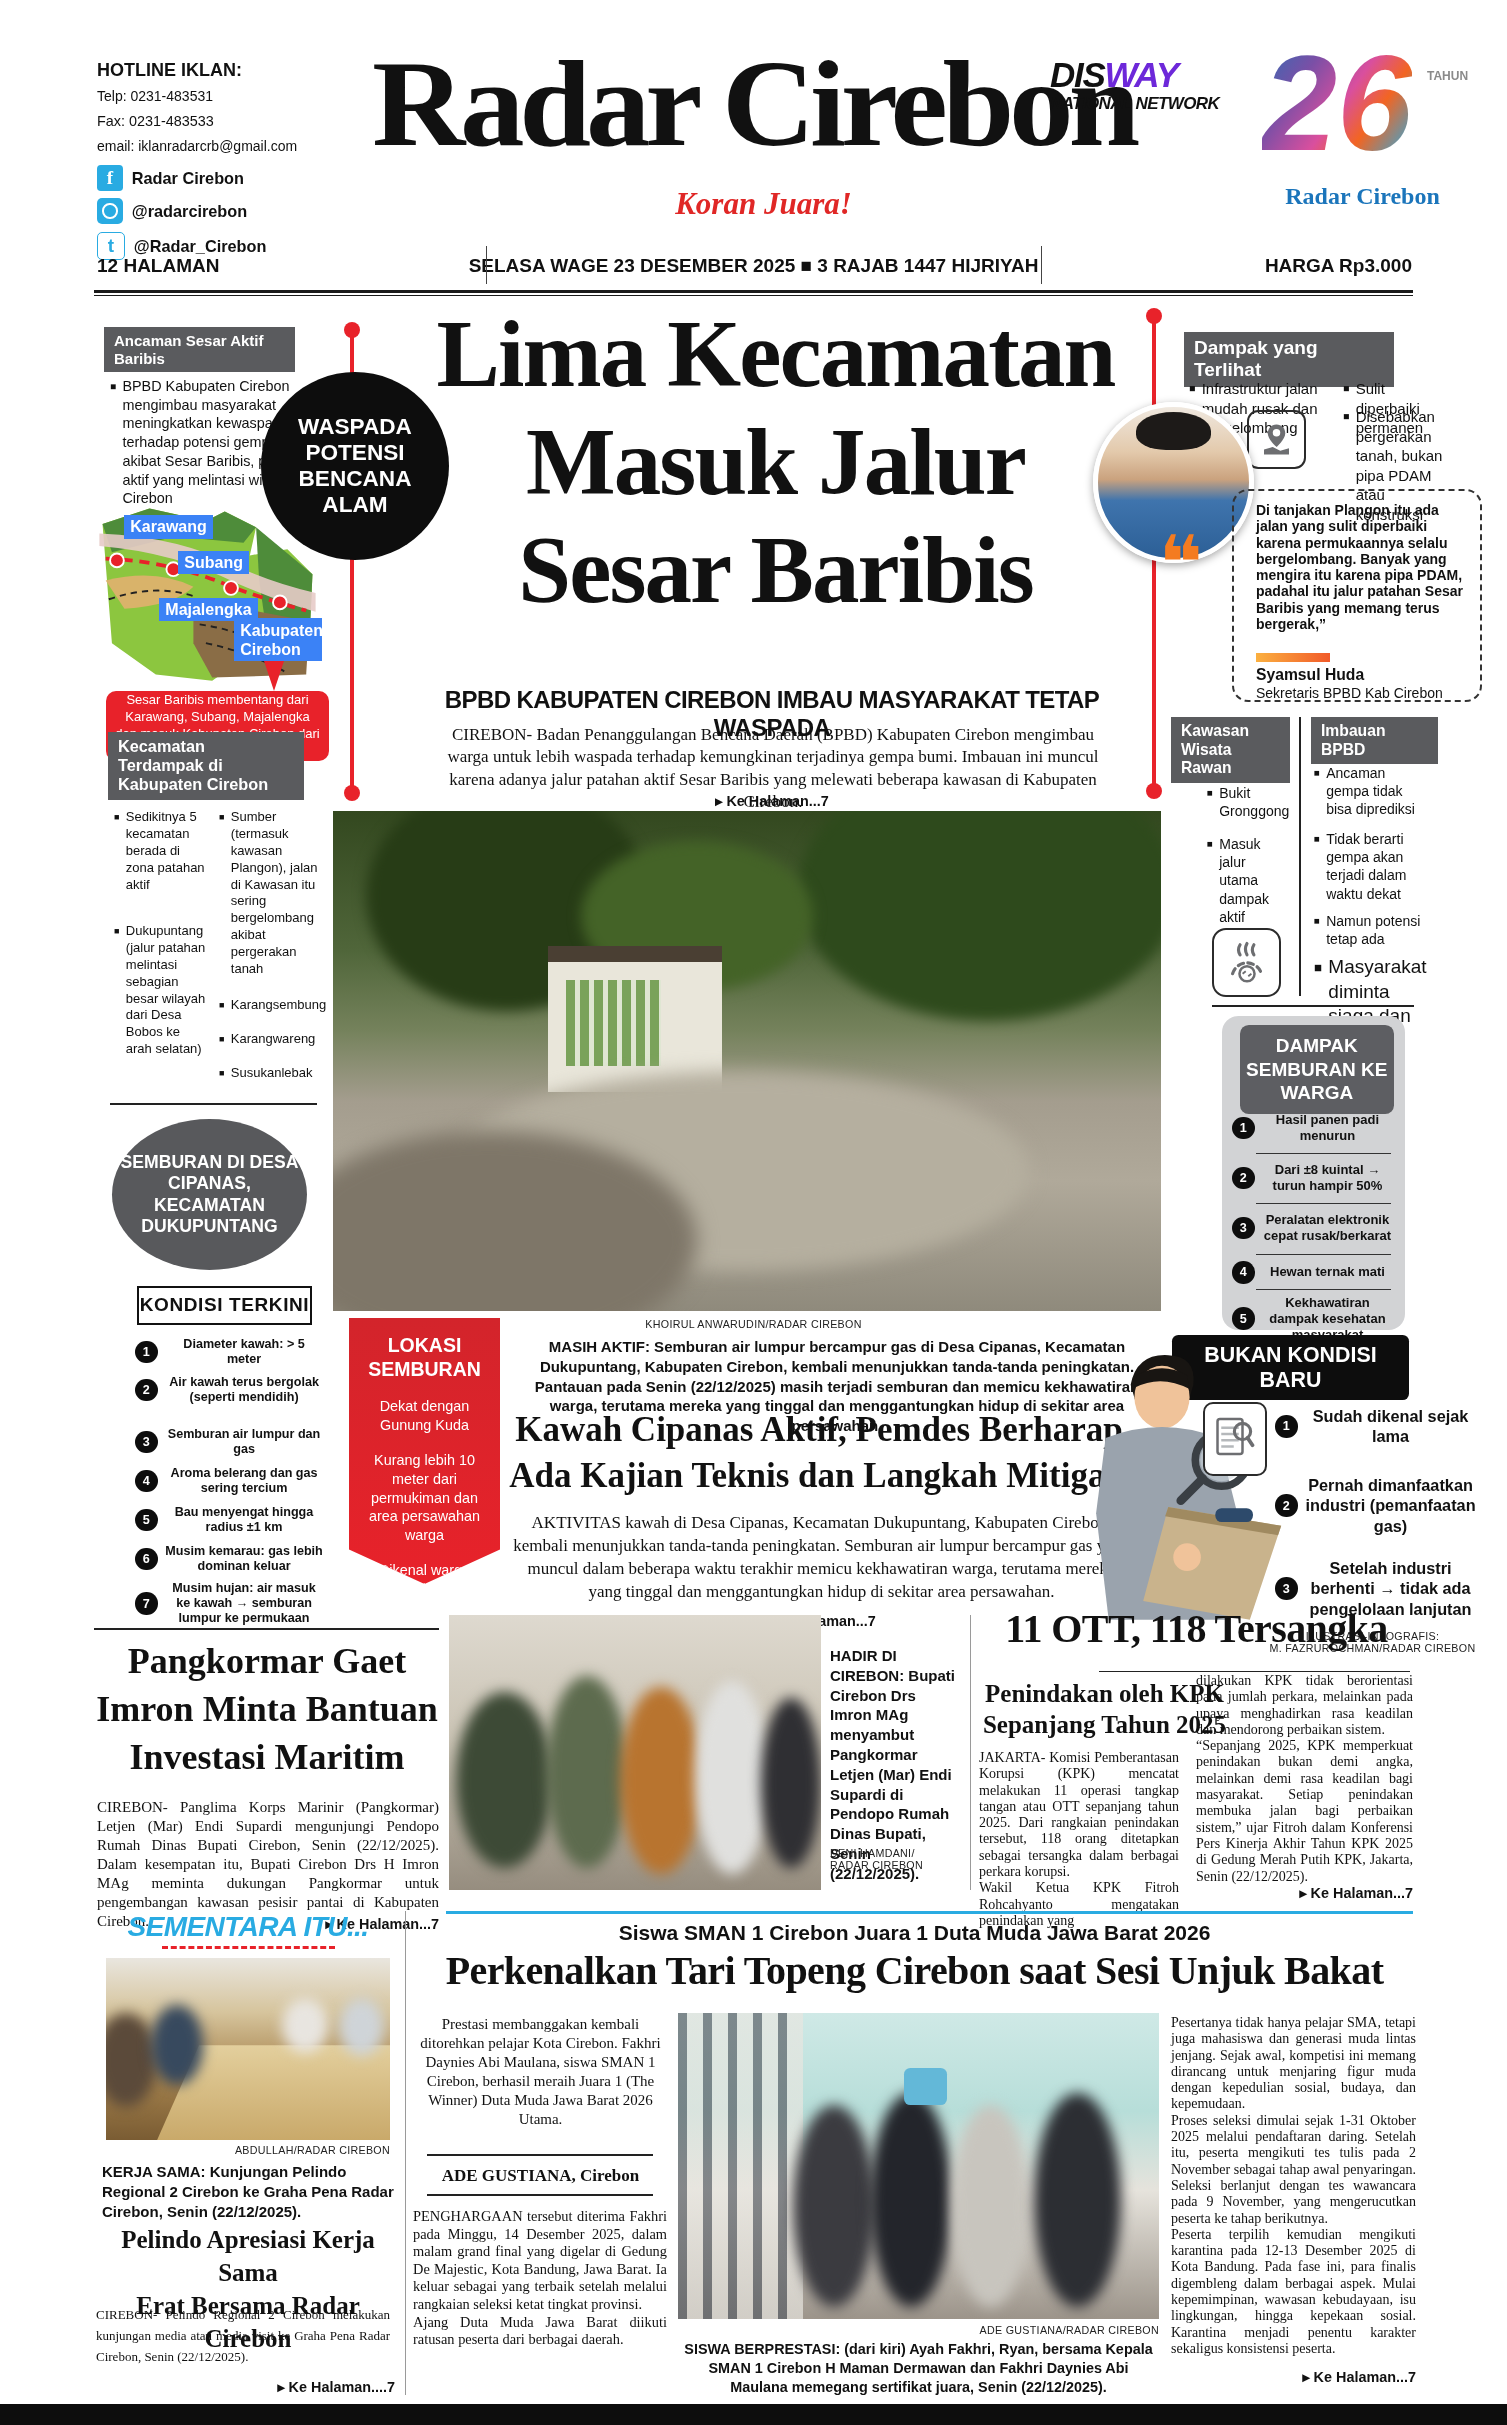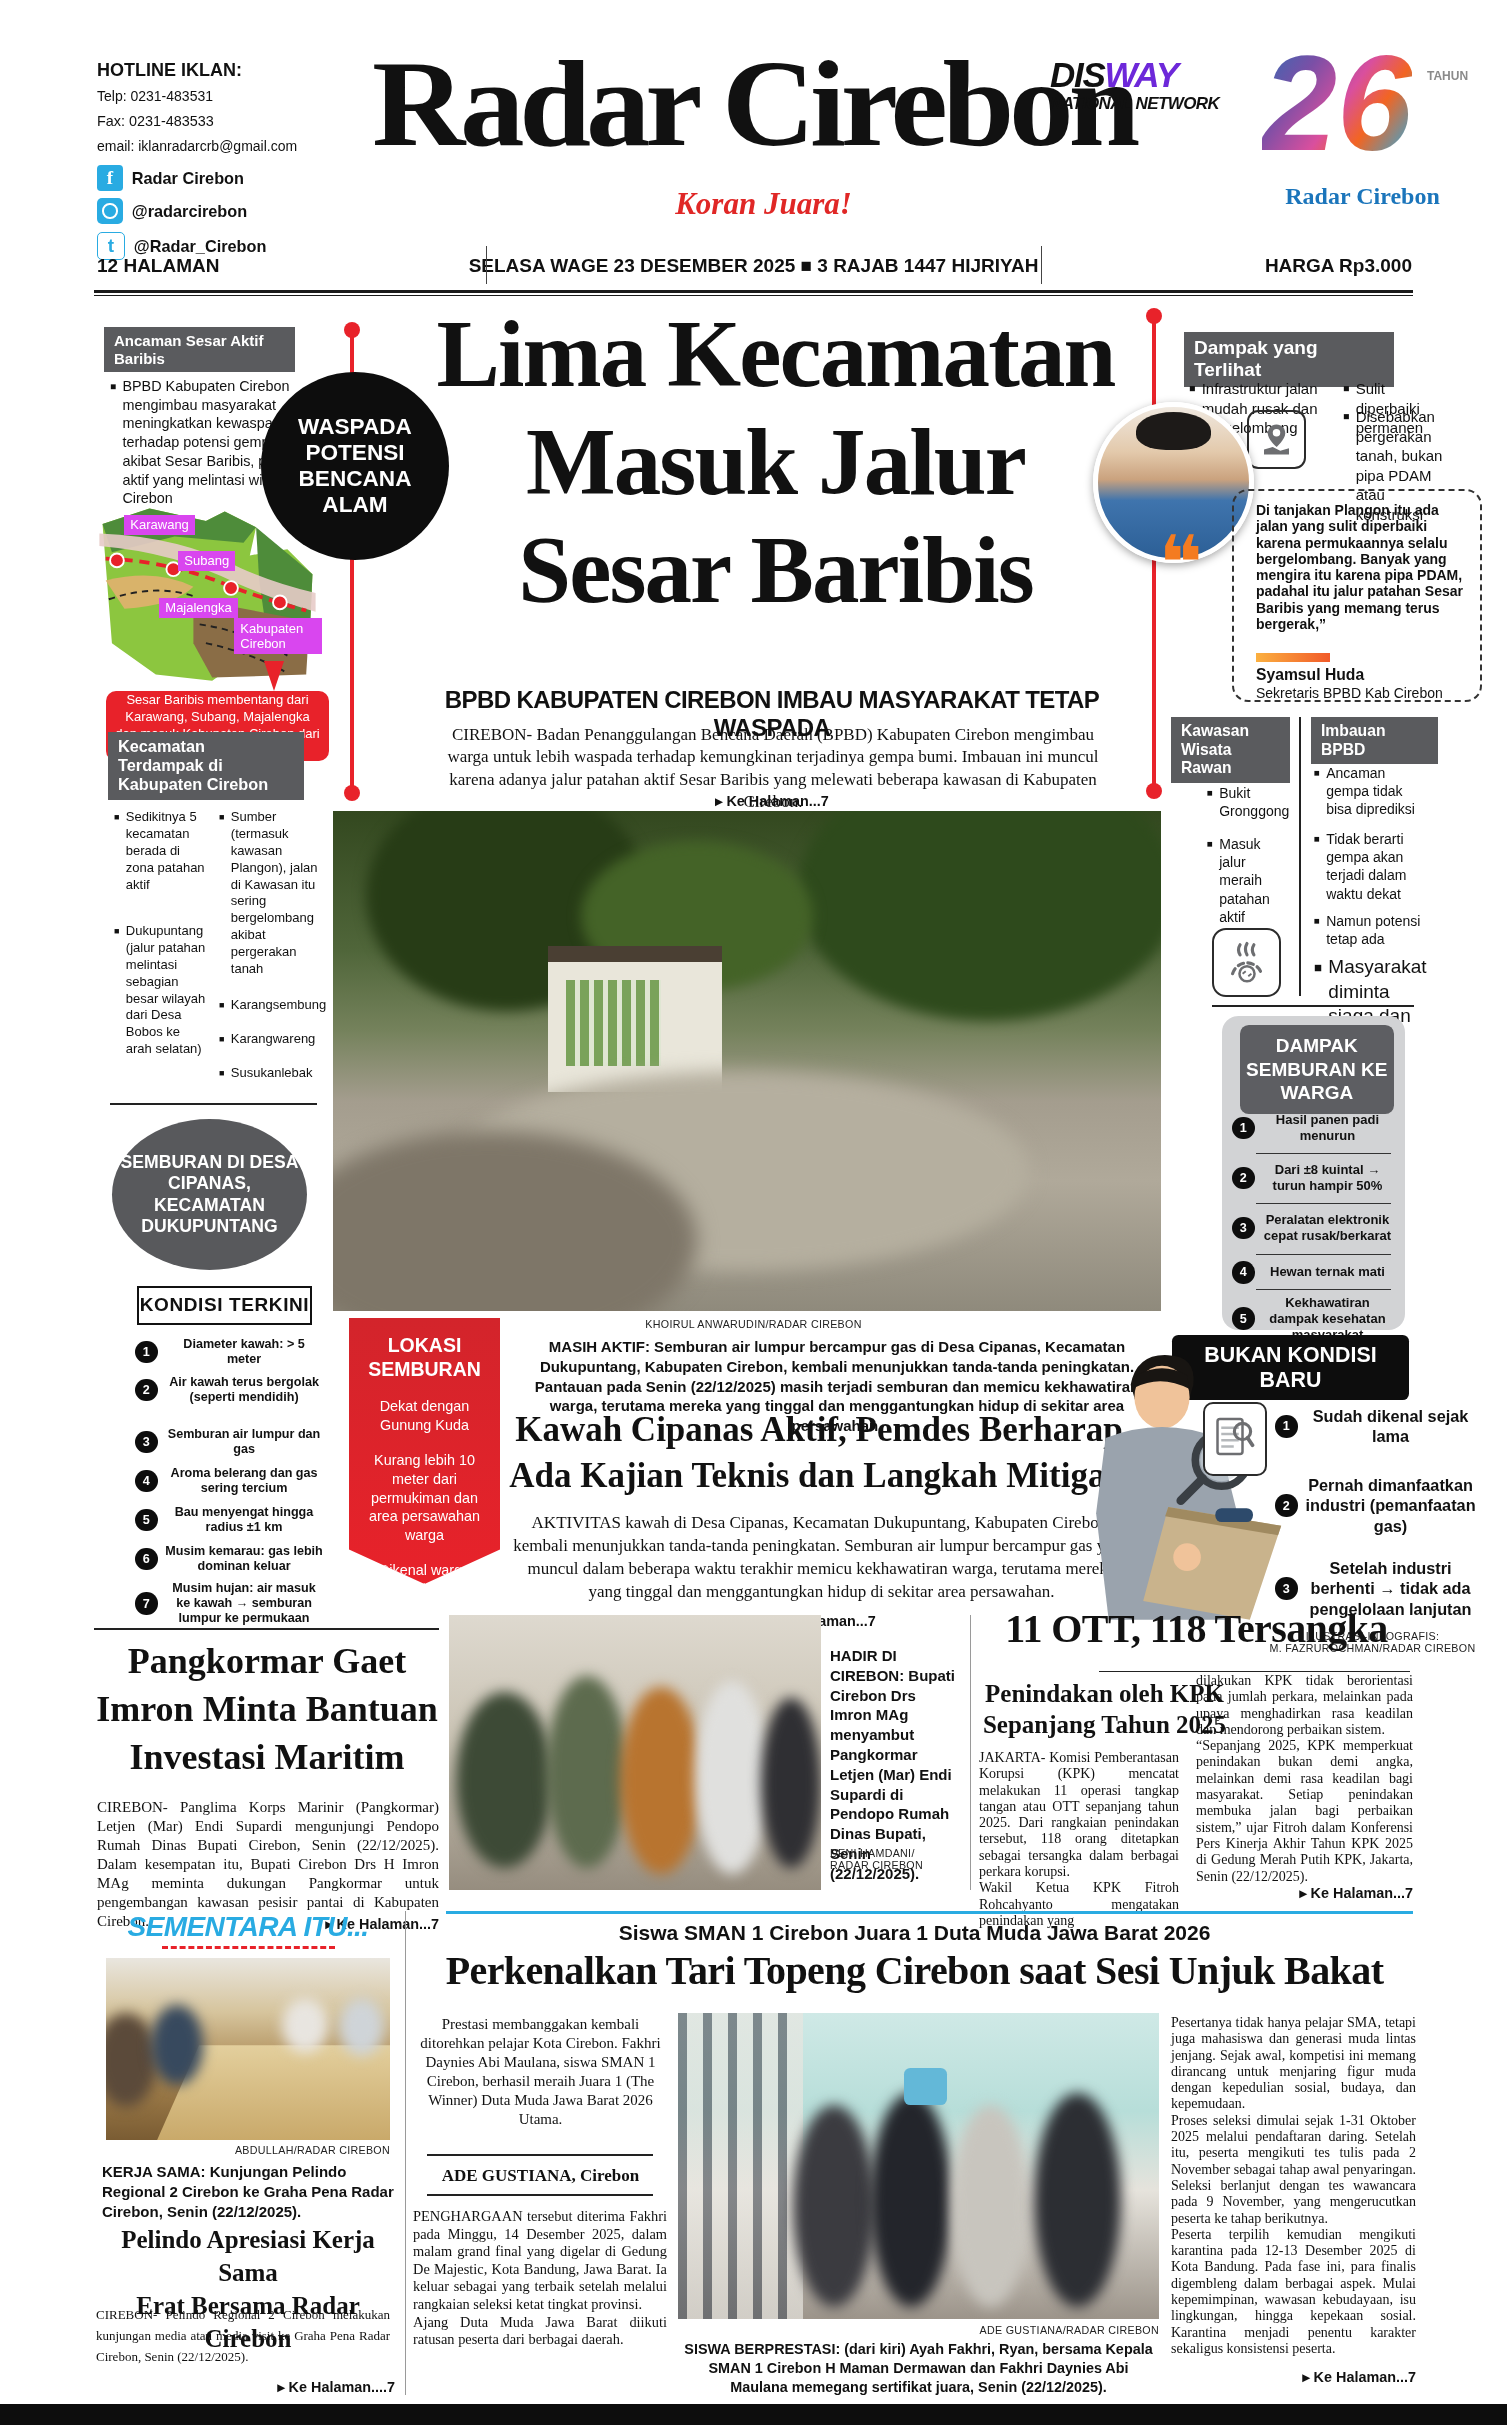--- a/index.html
+++ b/index.html
@@ -19,7 +19,7 @@
         align-items:center;justify-content:center;font-weight:bold;font-size:12.6px;flex:none}
   .rline{position:absolute;width:4.4px;background:#e8222a}
   .rdot{position:absolute;width:16.3px;height:16.3px;border-radius:50%;background:#e8222a}
-  .maplabel{position:absolute;background:#d946ef;color:#fff;font-weight:normal;font-size:13px;
+  .maplabel{position:absolute;background:#3b82f6;color:#fff;font-weight:bold;font-size:16px;
             padding:2.5px 6.3px;line-height:1.15}
   .sep{position:absolute;height:1.3px;background:#333}
   .photo{position:absolute;overflow:hidden}

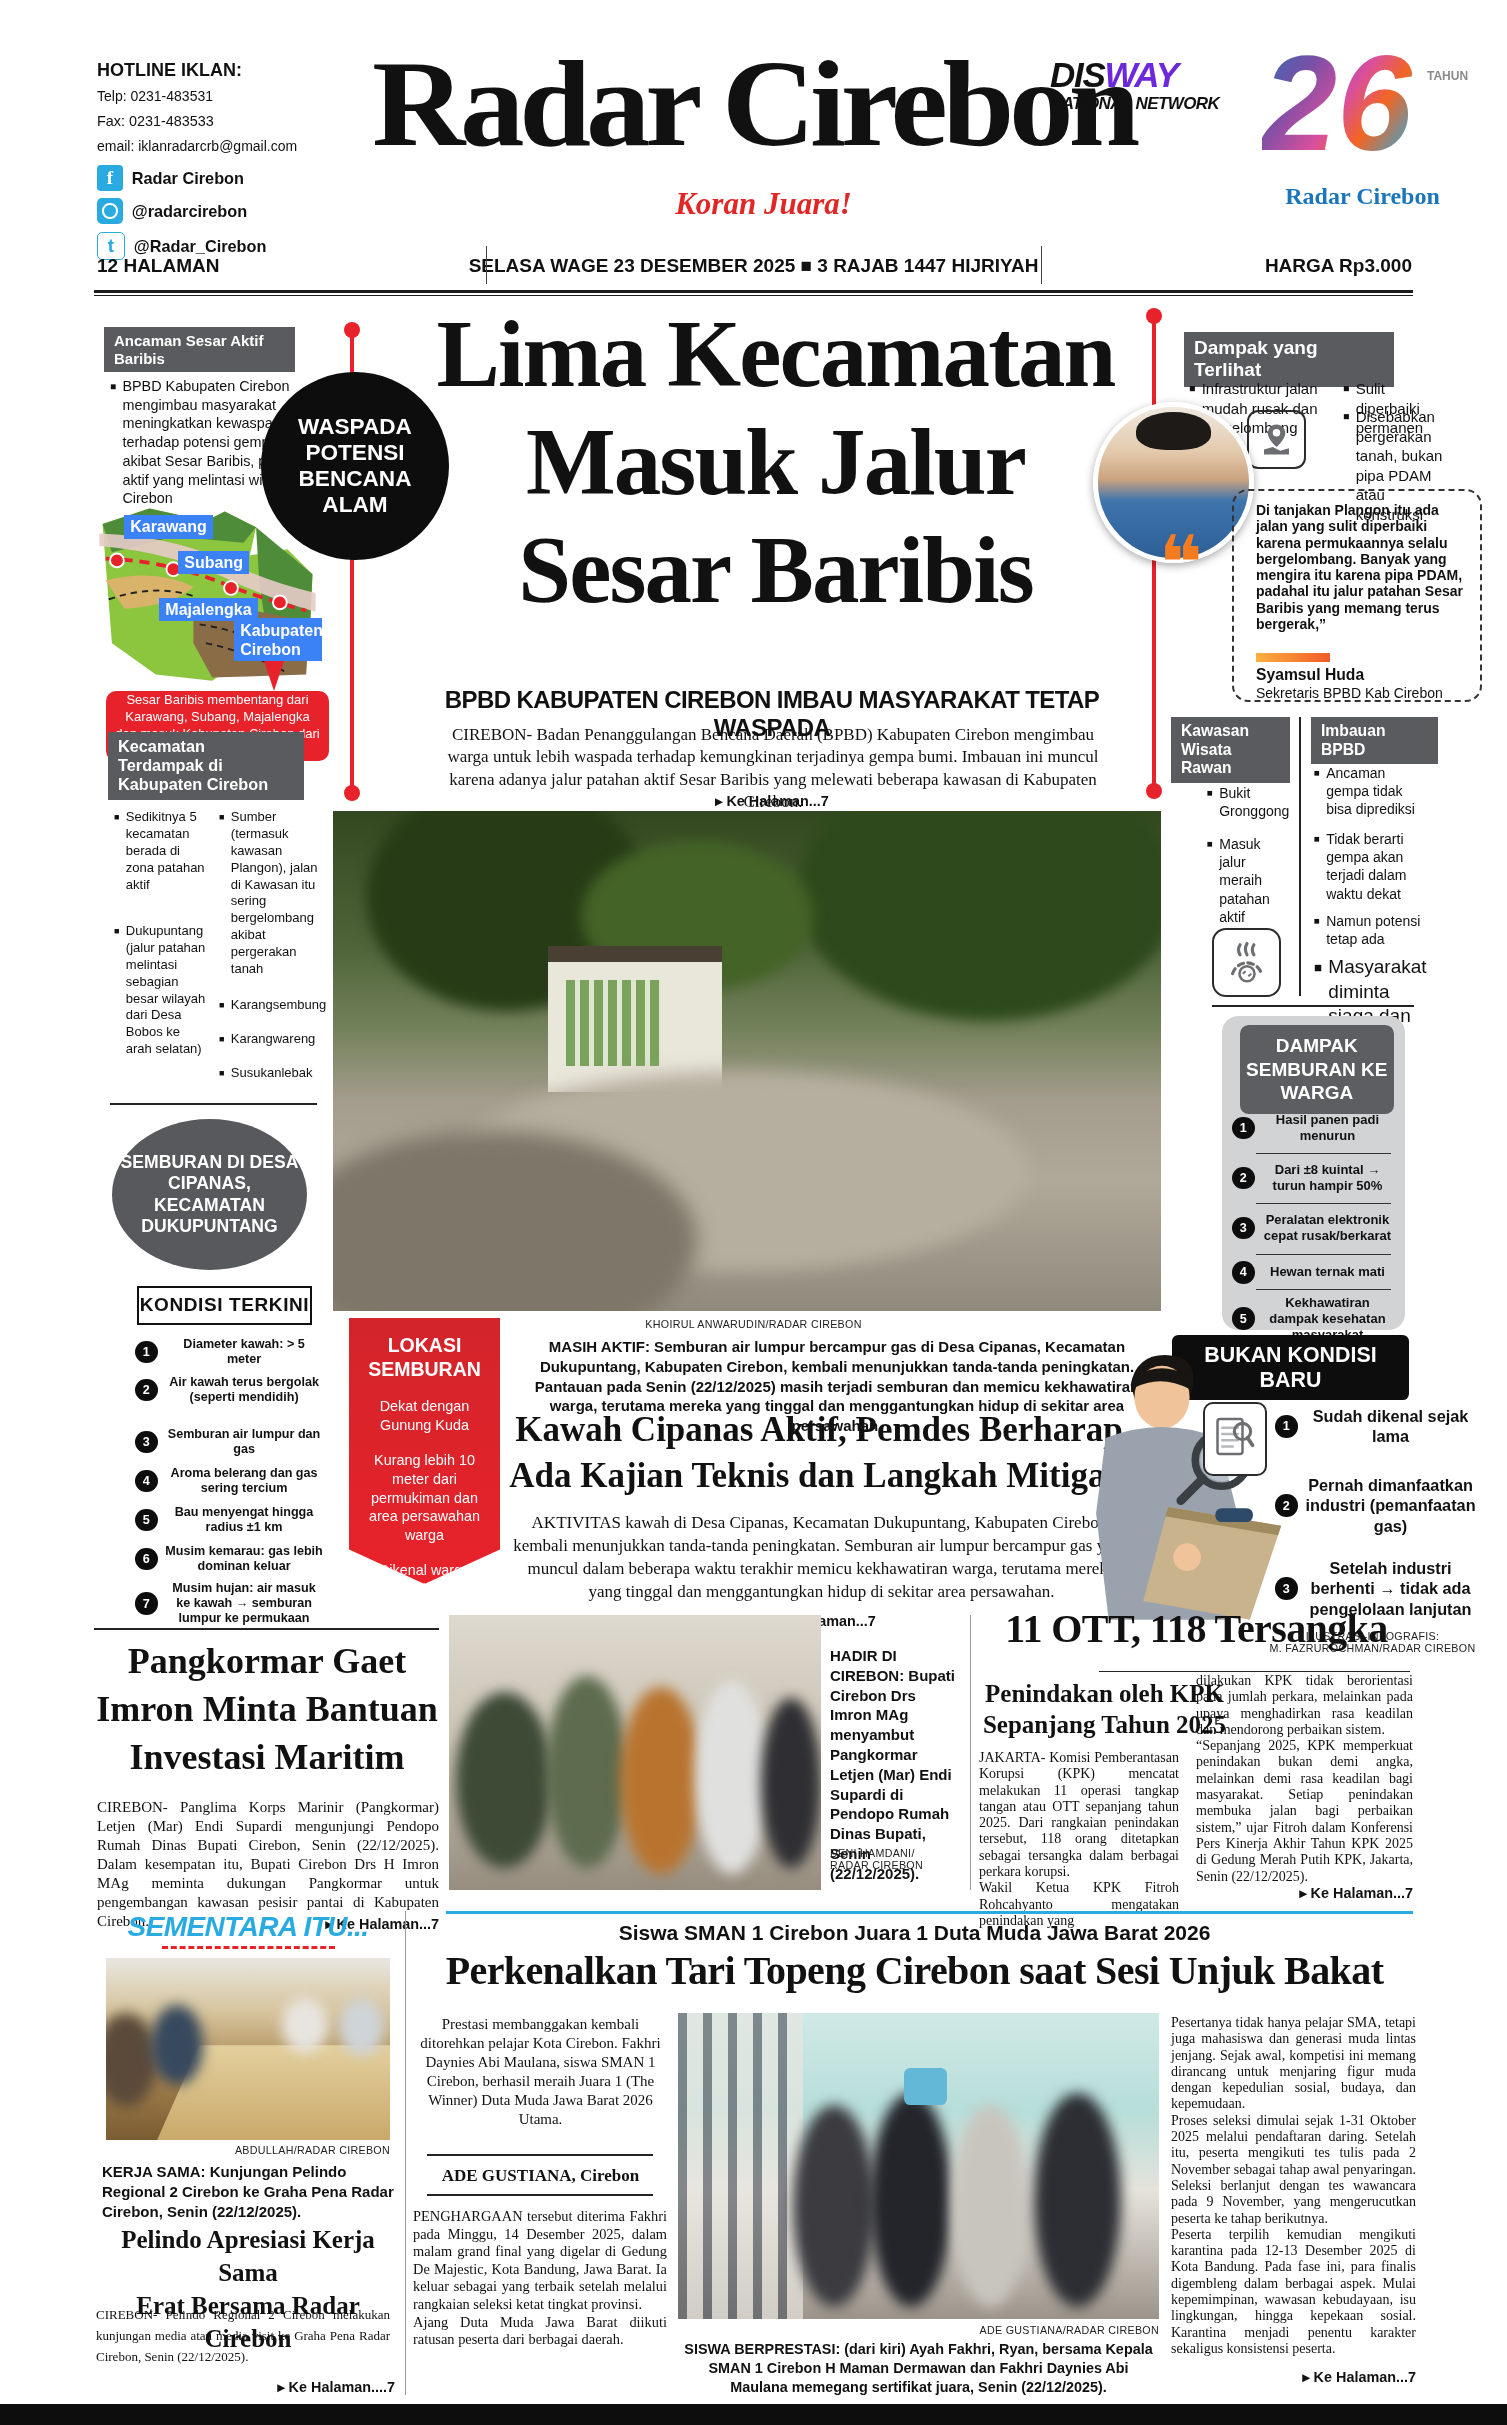--- a/index.html
+++ b/index.html
@@ -157,7 +157,7 @@
       <span>Bukit Gronggong</span>
     </div>
   <div class="abs sqb" style="left:1207px;top:835px;width:75px;font-size:14px">
-      <span>Masuk jalur meraih patahan aktif</span>
+      <span>Masuk jalur utama dampak aktif</span>
     </div>
   <div class="abs" style="left:1212px;top:928px;width:65px;height:65px;border:2.5px solid #2b2b2b;border-radius:14px;display:flex;align-items:center;justify-content:center">
     <svg width="44" height="44" viewBox="0 0 70 70">

